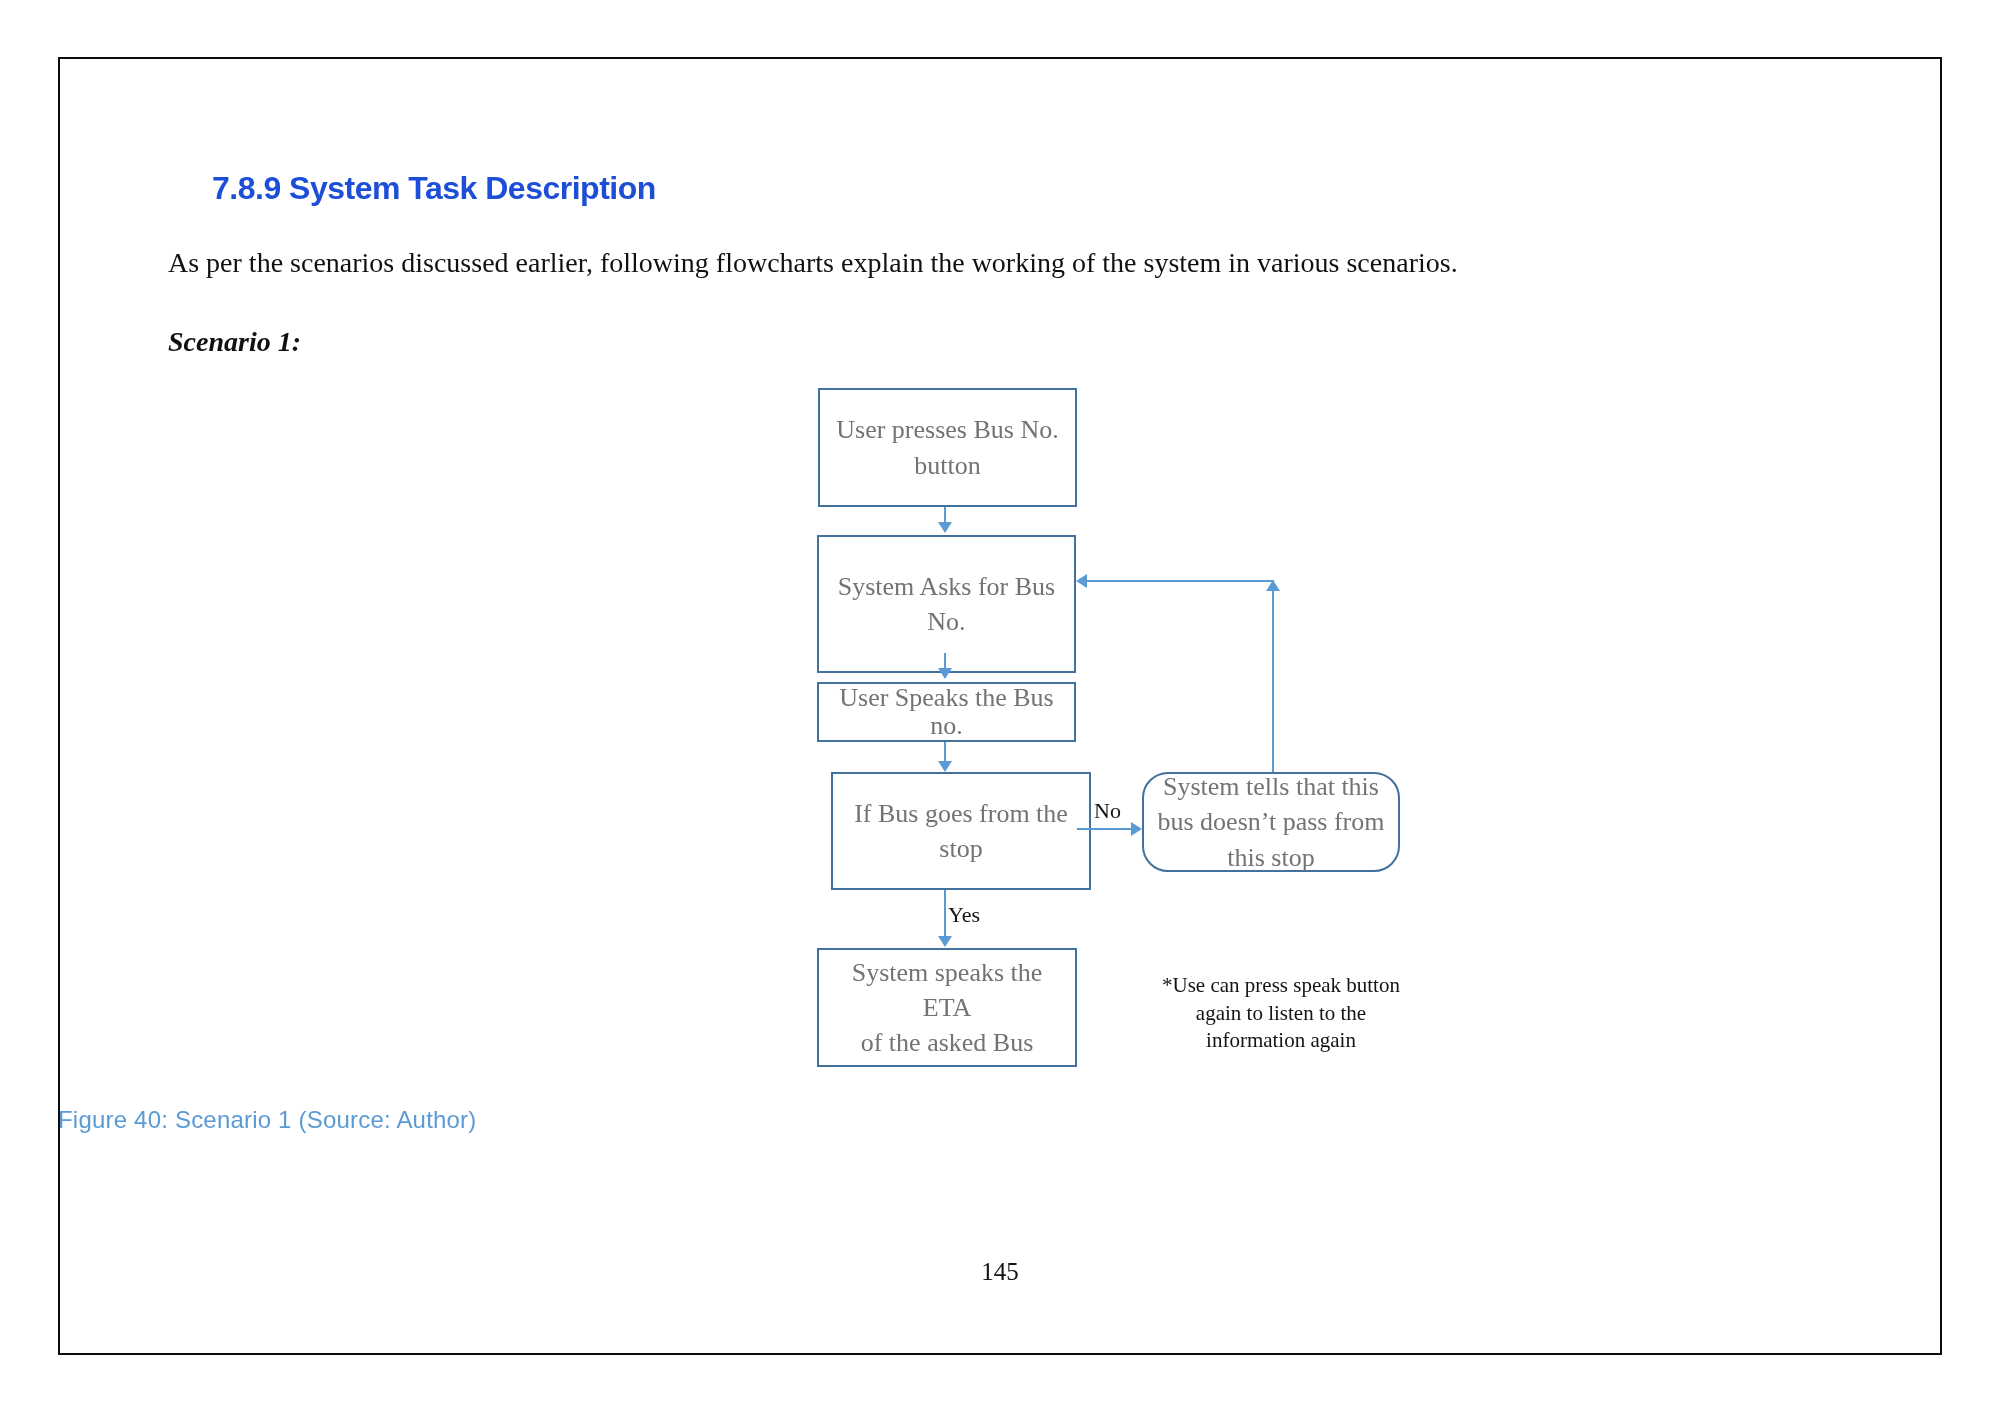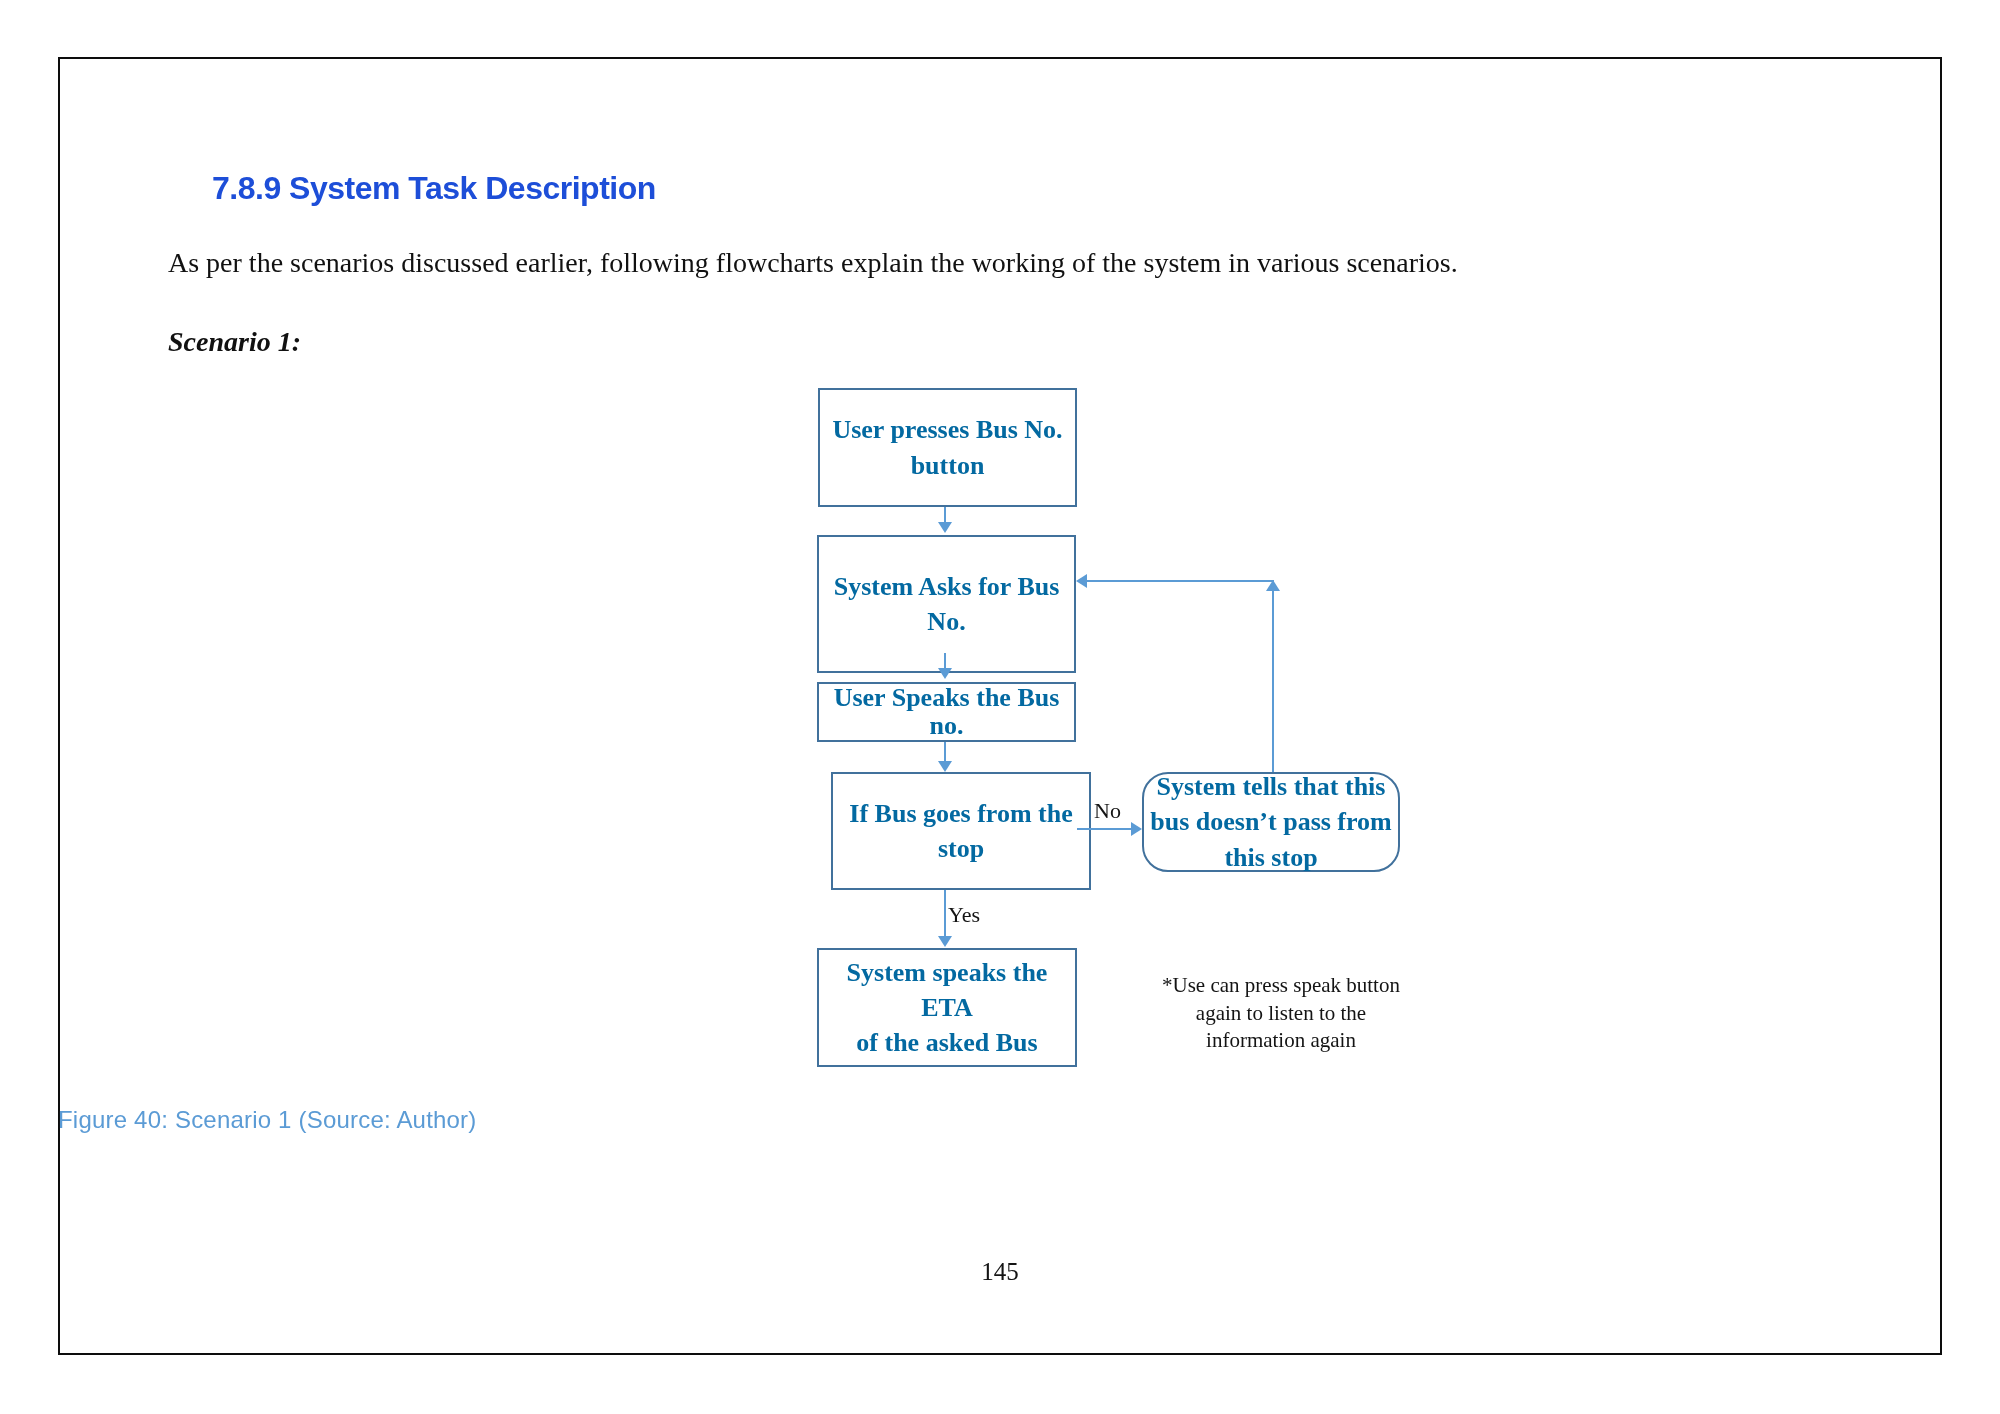--- a/index.html
+++ b/index.html
@@ -39,7 +39,7 @@
     background:#ffffff;
     display:flex;align-items:center;justify-content:center;
     text-align:center;font-size:26px;line-height:1.35;
-    white-space:pre-line;padding:2px 6px;color:#0369a1;font-weight:bold;
+    white-space:pre-line;padding:2px 6px;color:#737373;
   }
   .node.tight{line-height:1.07;}
   .vline{position:absolute;width:2px;background:var(--arrow);}

